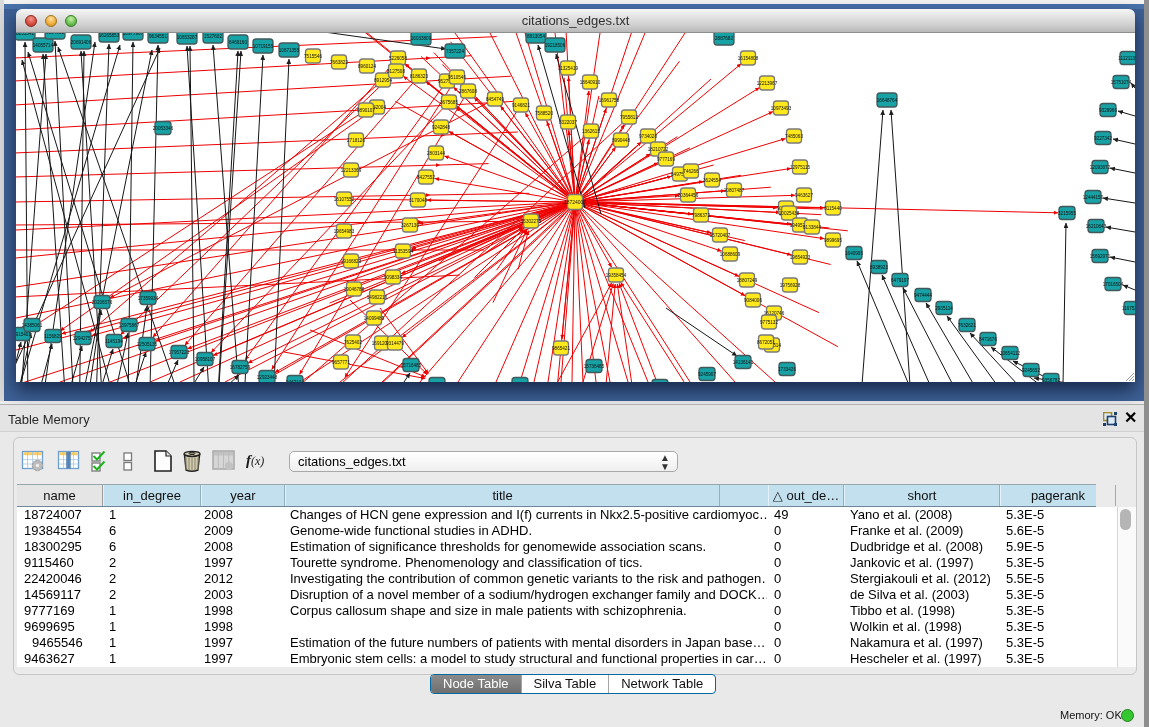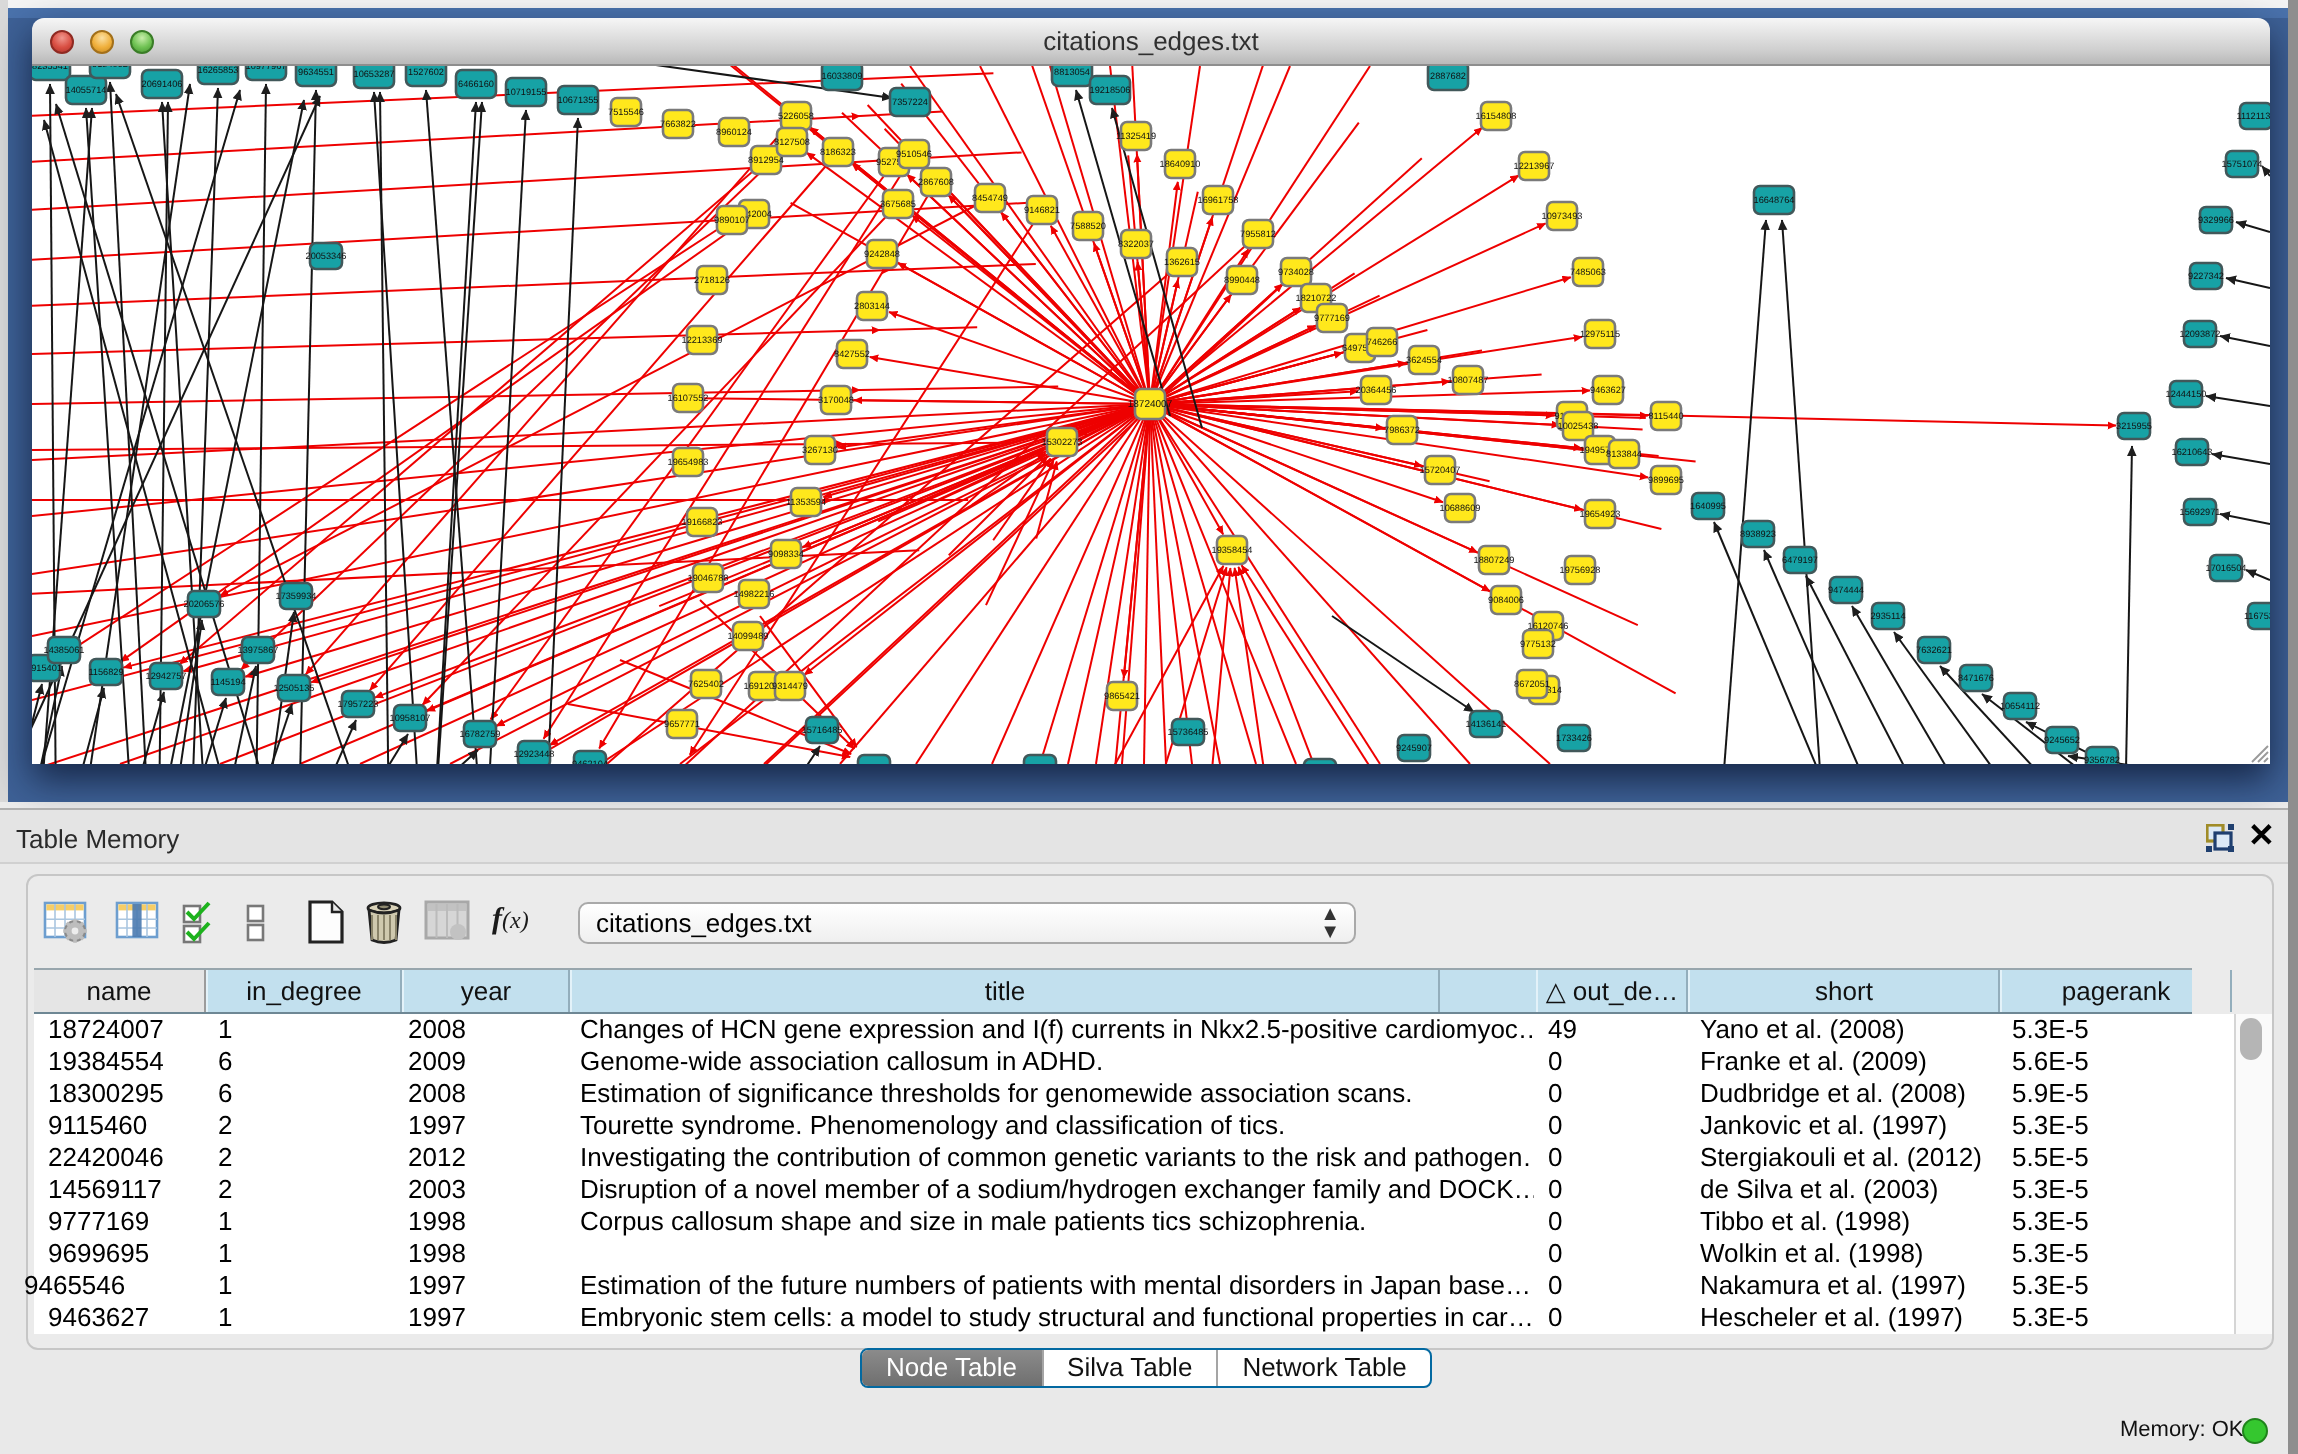--- a/index.html
+++ b/index.html
@@ -974,7 +974,7 @@
     <span style="left:24px">19384554</span>
     <span style="left:109px">6</span>
     <span style="left:204px">2009</span>
-    <span style="left:290px">Genome-wide association callosum in ADHD.</span>
+    <span style="left:290px">Genome-wide functional studies in ADHD.</span>
     <span style="left:774px">0</span>
     <span style="left:850px">Franke et al. (2009)</span>
     <span style="left:1006px">5.6E-5</span>

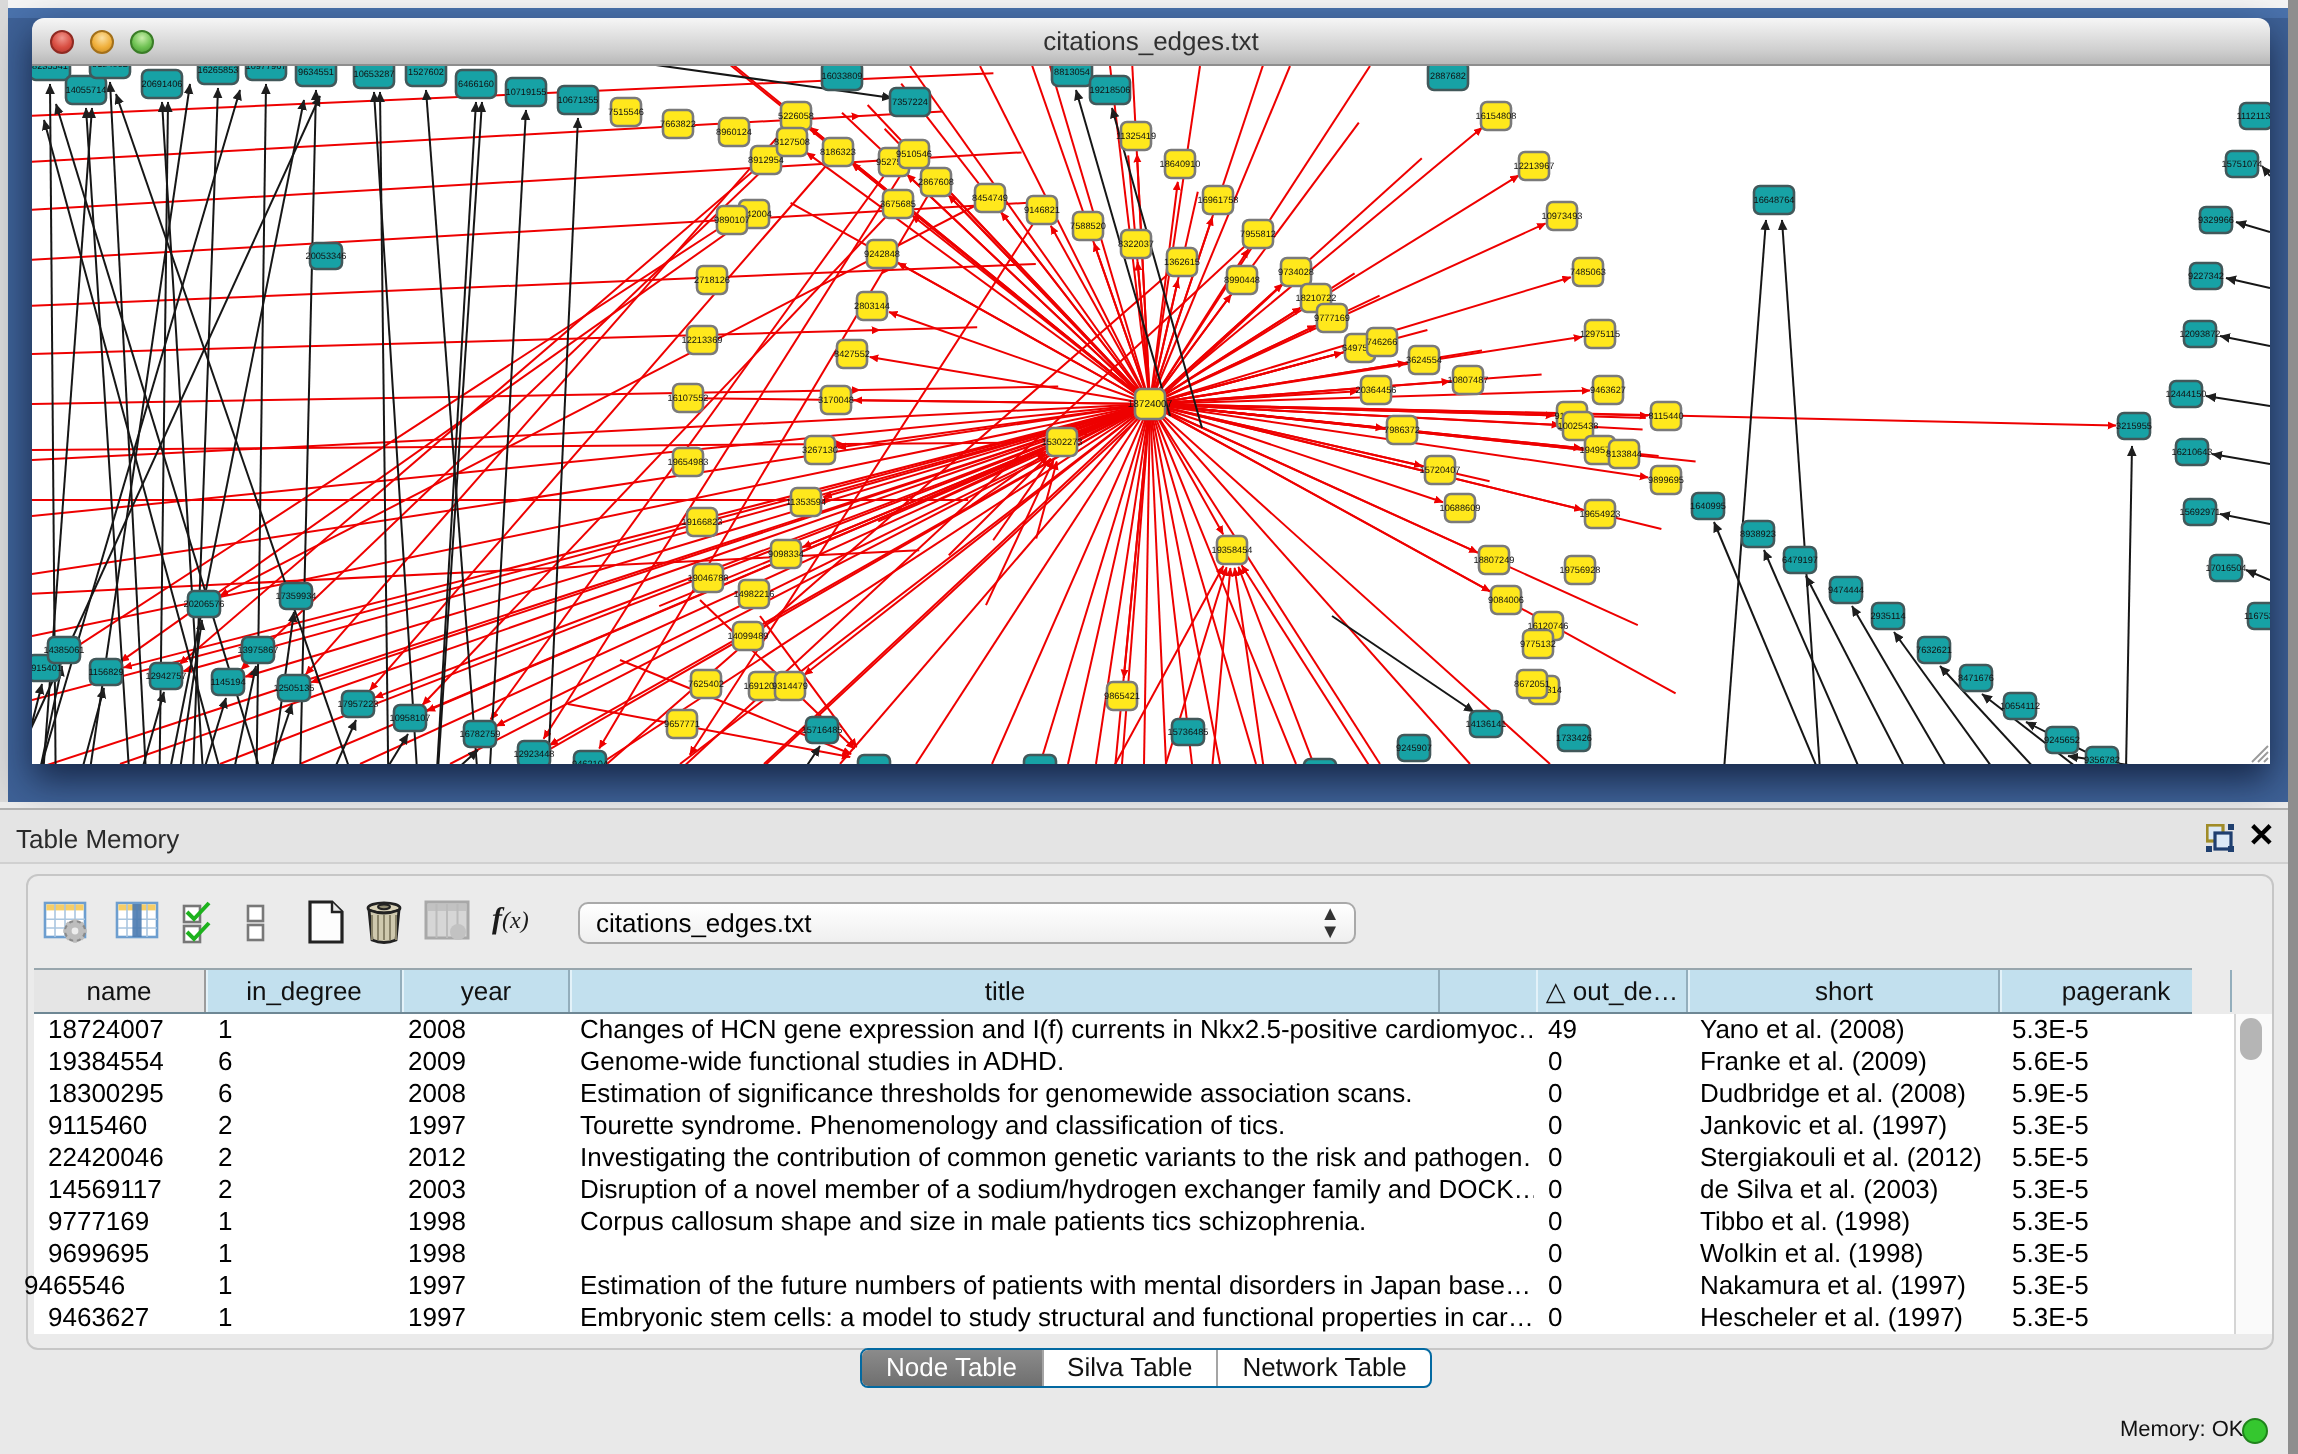--- a/index.html
+++ b/index.html
@@ -1019,7 +1019,7 @@
     <span style="left:24px">9777169</span>
     <span style="left:109px">1</span>
     <span style="left:204px">1998</span>
-    <span style="left:290px">Corpus callosum shape and size in male patients tics schizophrenia.</span>
+    <span style="left:290px">Corpus callosum shape and size in male patients with schizophrenia.</span>
     <span style="left:774px">0</span>
     <span style="left:850px">Tibbo et al. (1998)</span>
     <span style="left:1006px">5.3E-5</span>

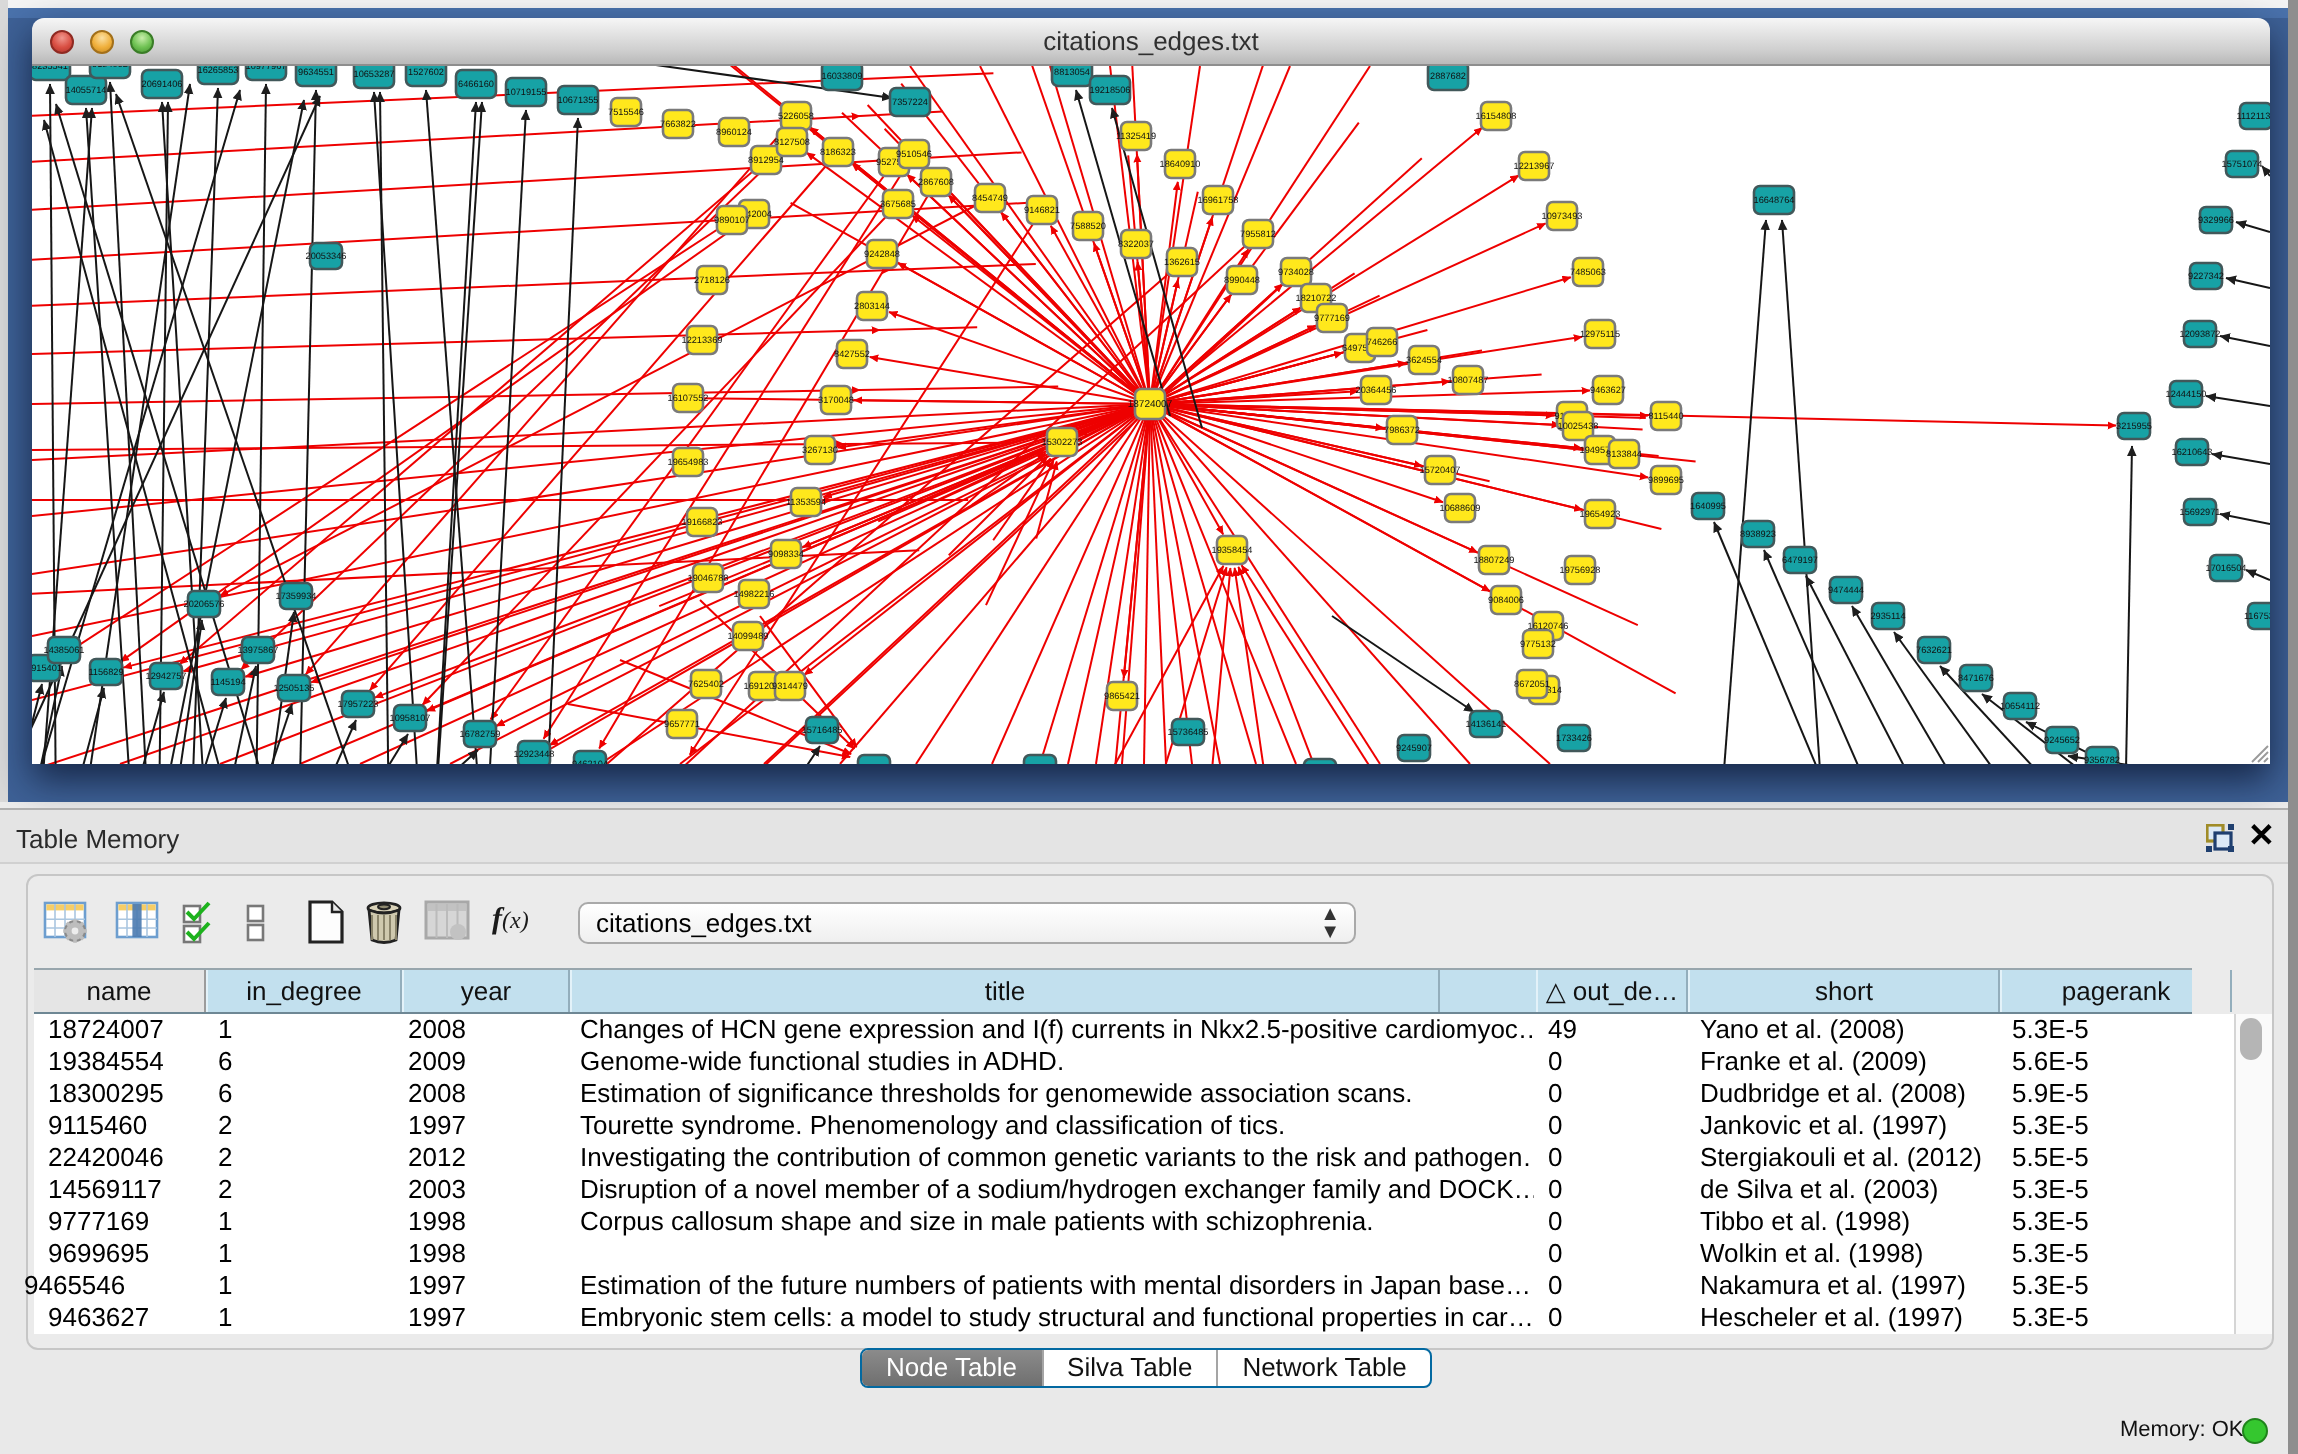--- a/index.html
+++ b/index.html
@@ -1033,7 +1033,7 @@
     <span style="left:1006px">5.3E-5</span>
   </div>
 <div class="trow" style="top:635px">
-    <span style="left:12px">9465546</span>
+    <span style="left:32px">9465546</span>
     <span style="left:109px">1</span>
     <span style="left:204px">1997</span>
     <span style="left:290px">Estimation of the future numbers of patients with mental disorders in Japan base…</span>

